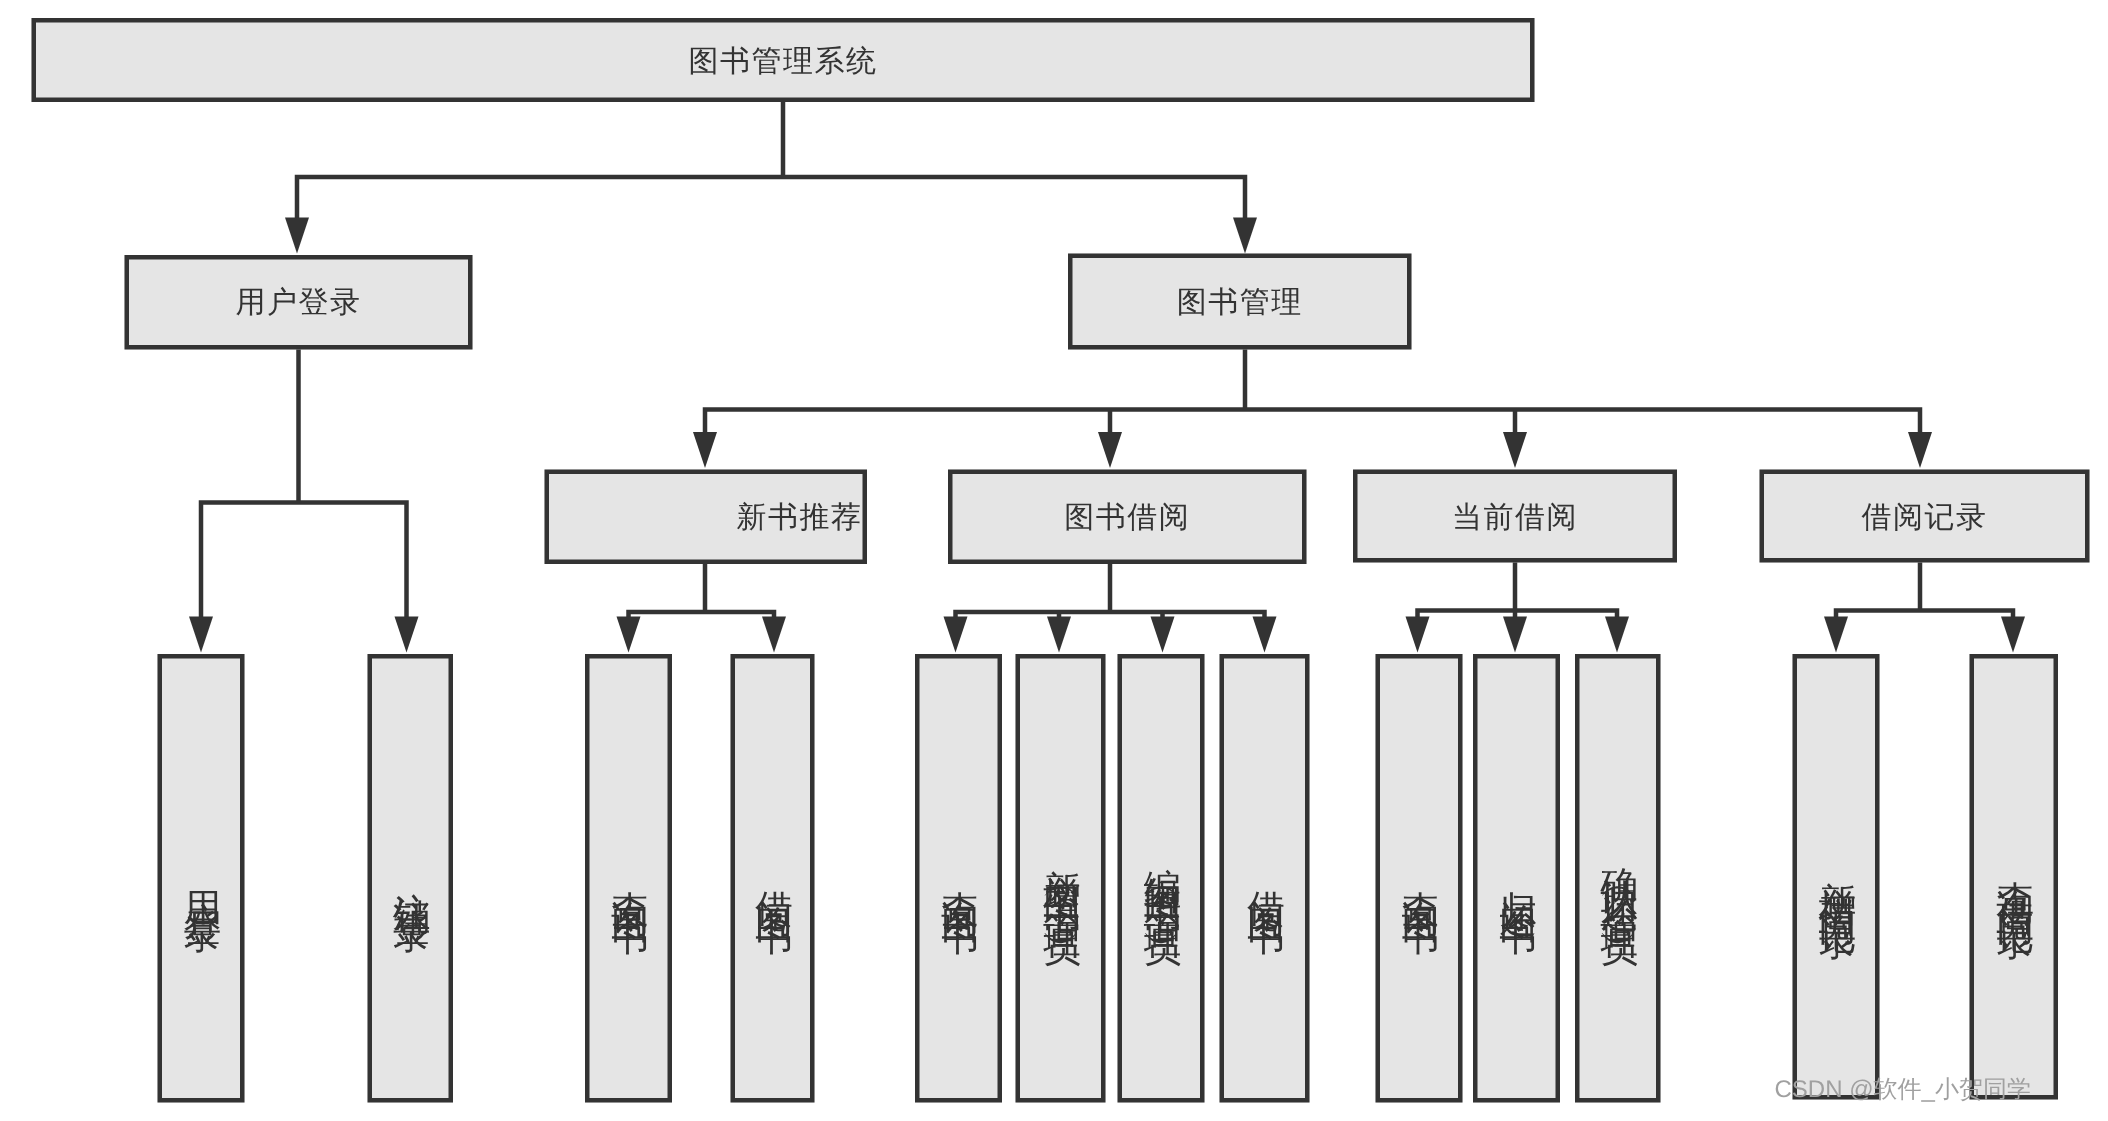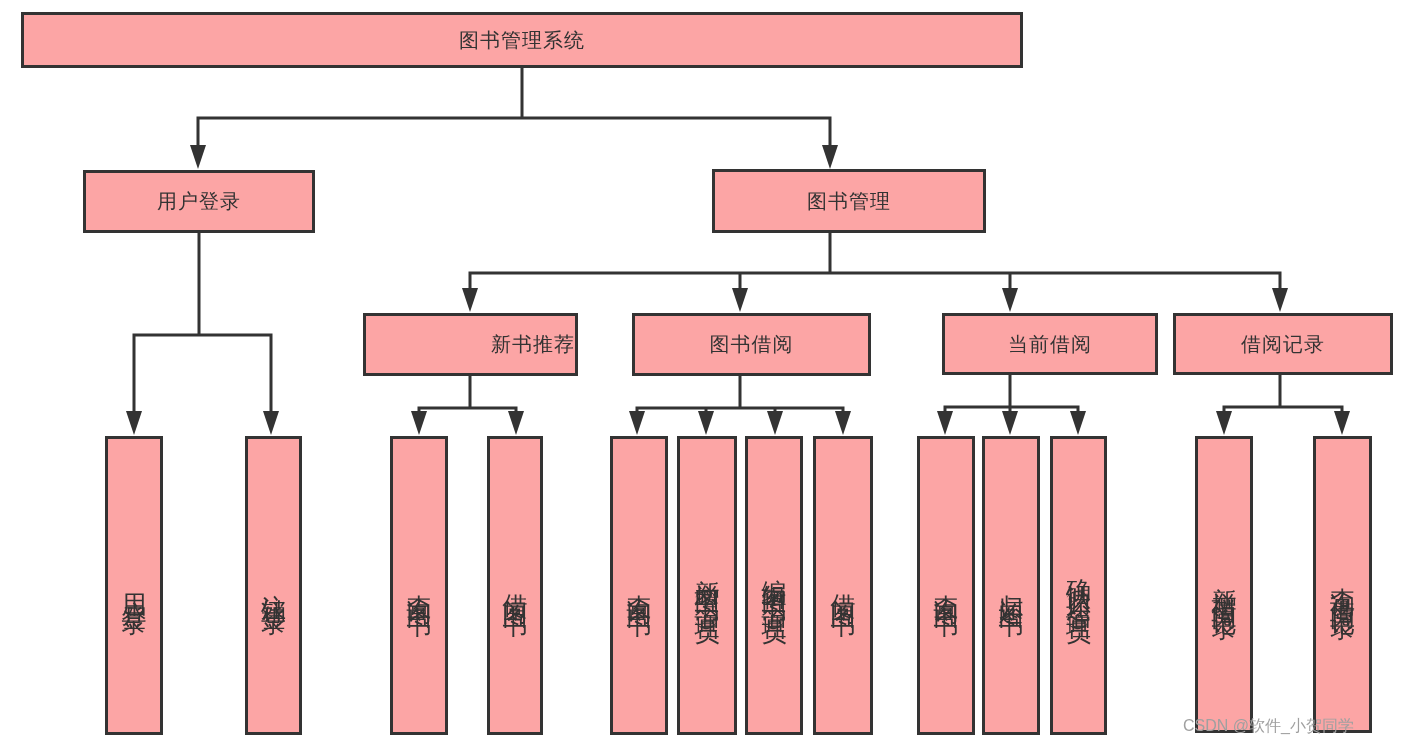--- a/index.html
+++ b/index.html
@@ -23,7 +23,7 @@
   .node{
     position:absolute;
     border:3px solid var(--line);
-    background:#fca5a5;
+    background:#e5e5e5;
     box-sizing:border-box;
     display:flex;align-items:center;justify-content:center;
     z-index:2;

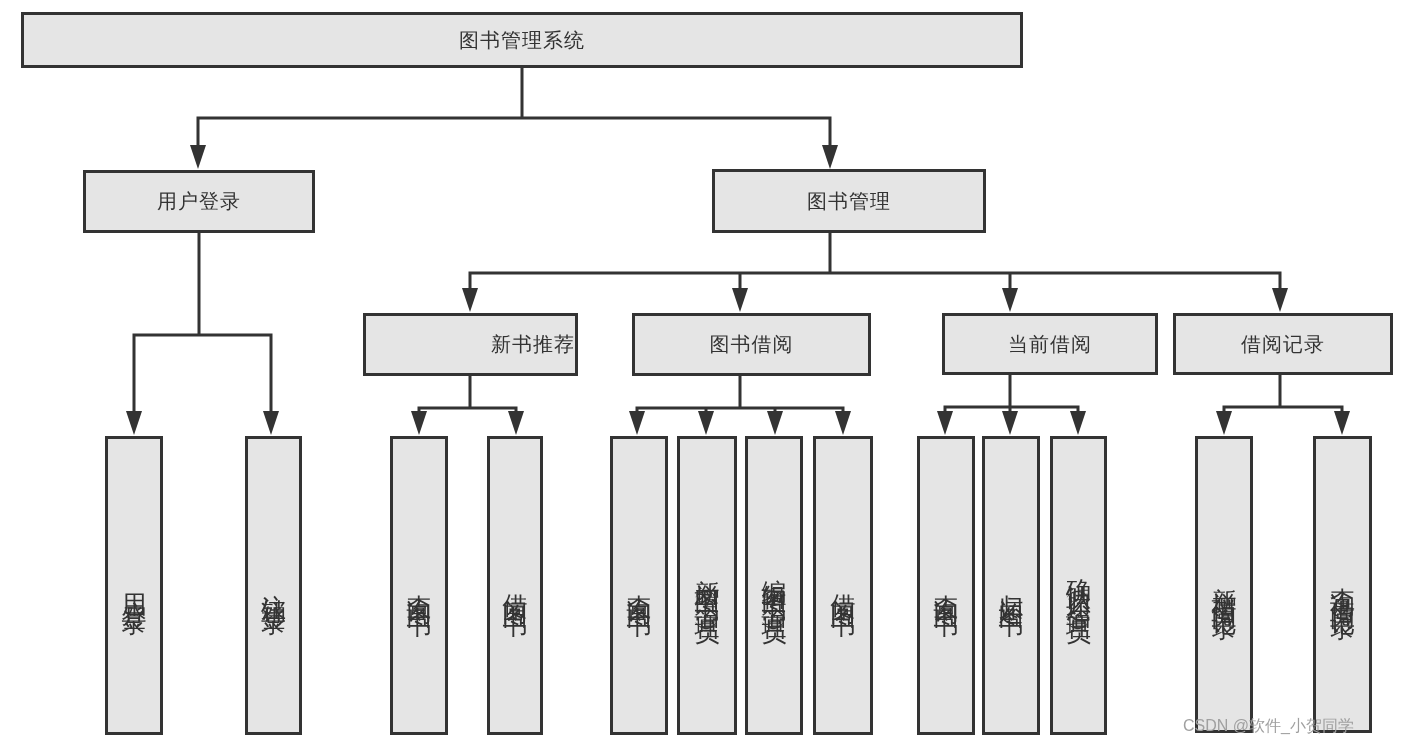--- a/index.html
+++ b/index.html
@@ -98,7 +98,7 @@
   <div class="node" style="left:83px;top:170px;width:232px;height:63px;">
     <span class="hlabel">用户登录</span>
   </div>
-  <div class="node" style="left:712px;top:169px;width:274px;height:64px;">
+  <div class="node" style="left:712px;top:169px;width:229px;height:64px;">
     <span class="hlabel">图书管理</span>
   </div>
 

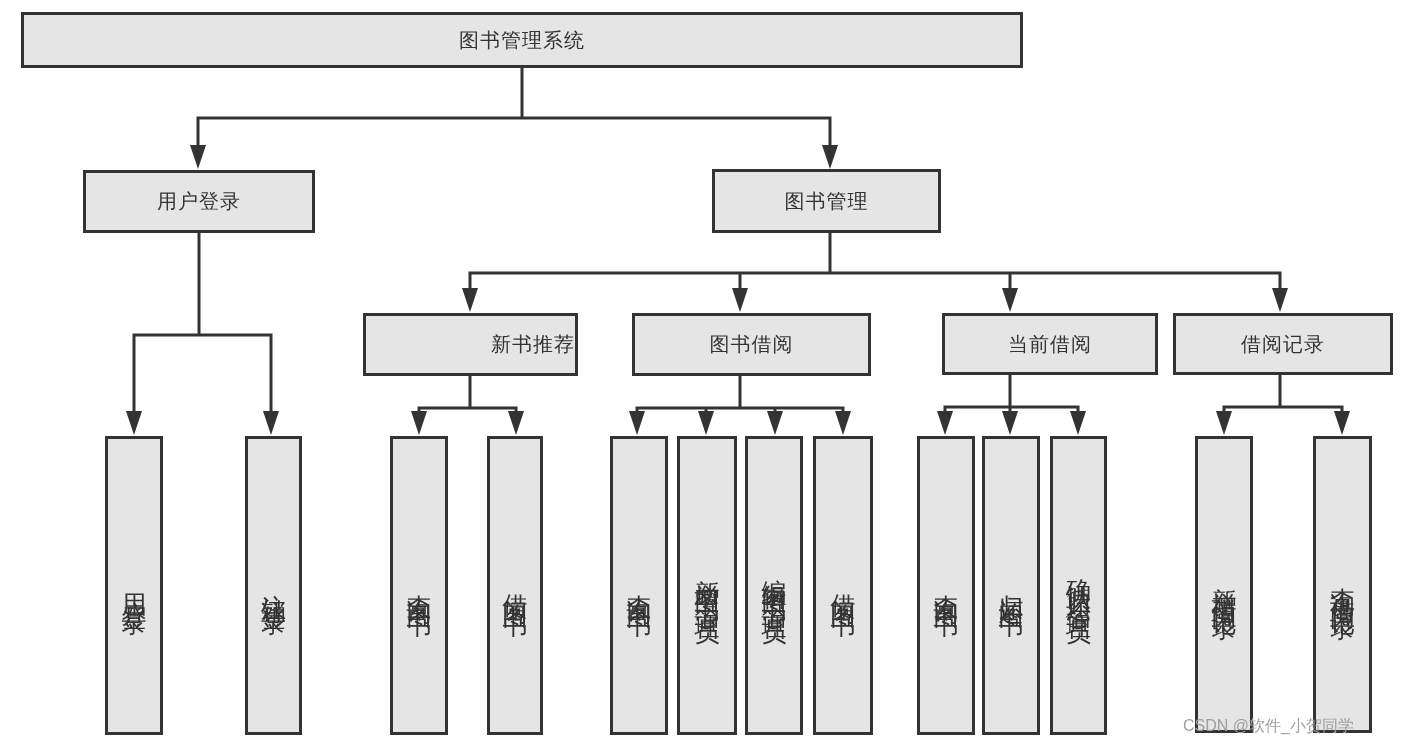--- a/index.html
+++ b/index.html
@@ -108,7 +108,7 @@
   <div class="node" style="left:632px;top:313px;width:239px;height:63px;">
     <span class="hlabel">图书借阅</span>
   </div>
-  <div class="node" style="left:902px;top:313px;width:216px;height:62px;margin-left:40px;">
+  <div class="node" style="left:902px;top:313px;width:216px;height:62px;">
     <span class="hlabel">当前借阅</span>
   </div>
   <div class="node" style="left:1173px;top:313px;width:220px;height:62px;">

